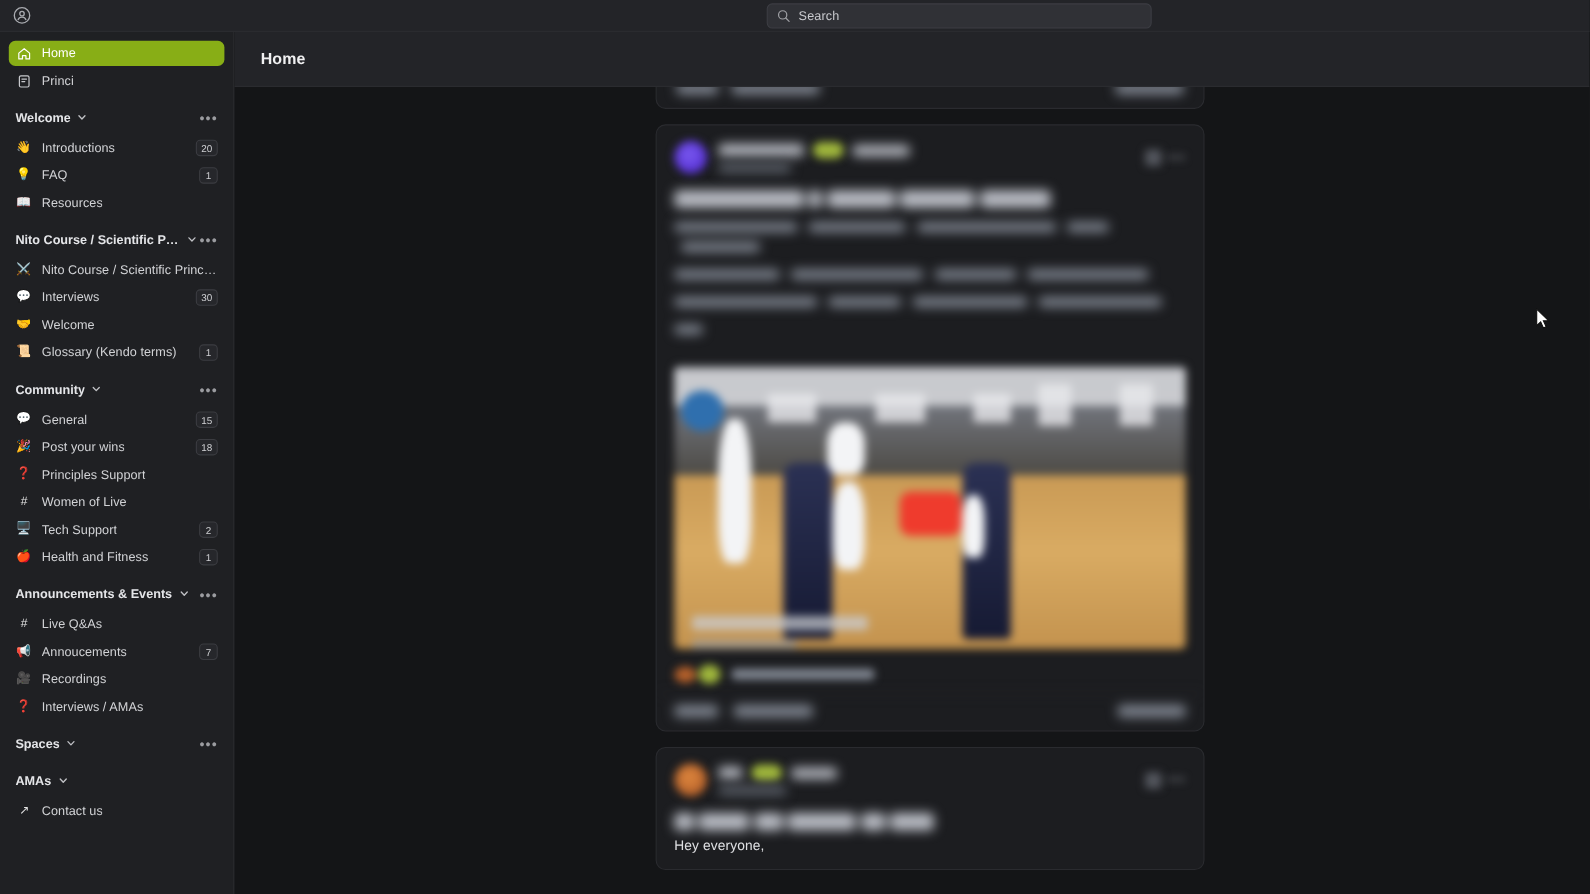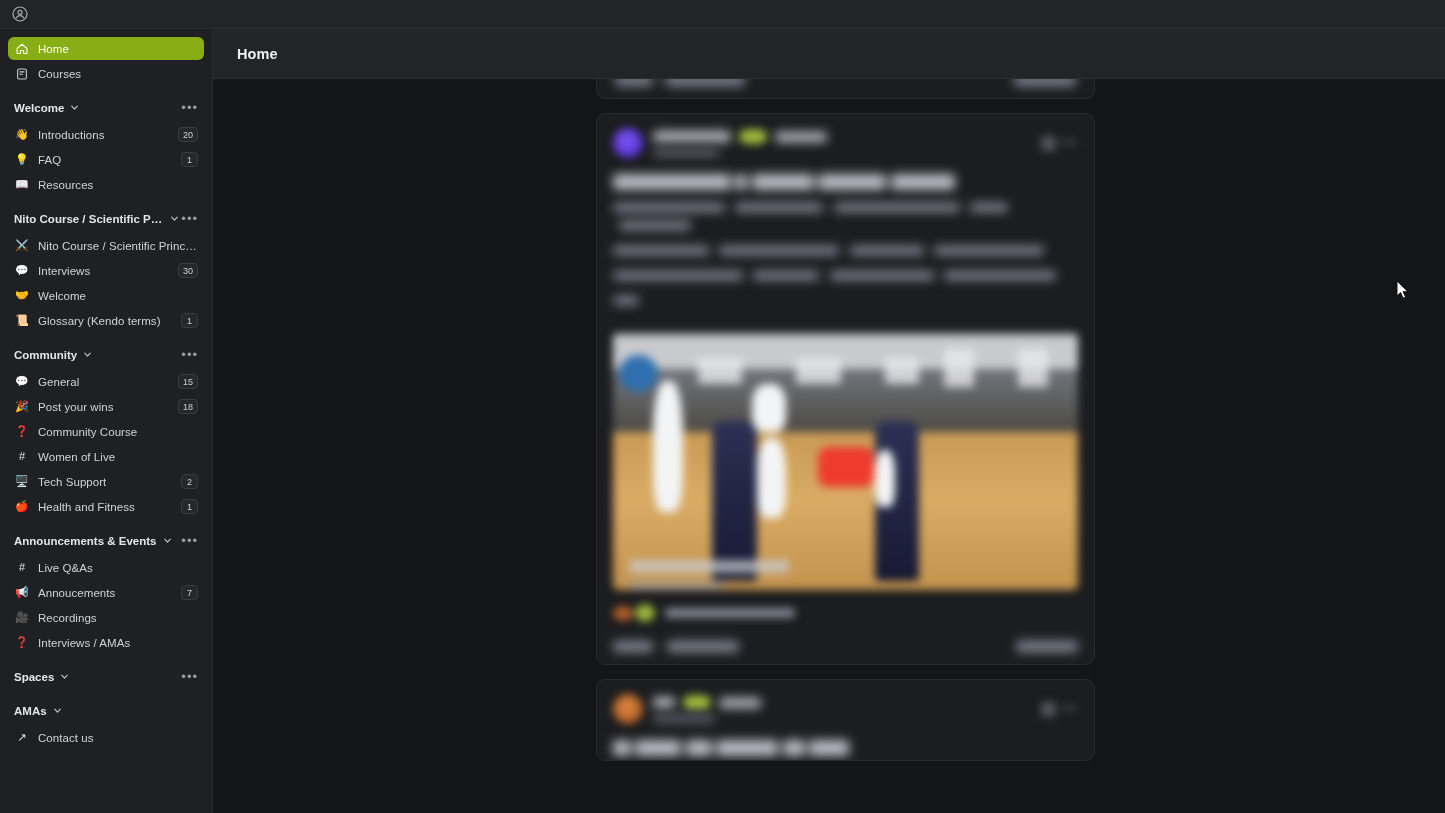--- a/index.html
+++ b/index.html
@@ -350,6 +350,13 @@
     </svg>
   </div>
 
+  <div id="search-wrap">
+    <svg class="s-icon" viewBox="0 0 16 16">
+      <circle cx="6.8" cy="6.8" r="4.6" fill="none" stroke="#c5c6ca" stroke-width="1.35"></circle>
+      <line x1="10.3" y1="10.3" x2="14" y2="14" stroke="#c5c6ca" stroke-width="1.35" stroke-linecap="round"></line>
+    </svg>
+    <input id="search-input" type="text" placeholder="Search" style="">
+  </div>
 </div>
 
 <div id="sidebar">

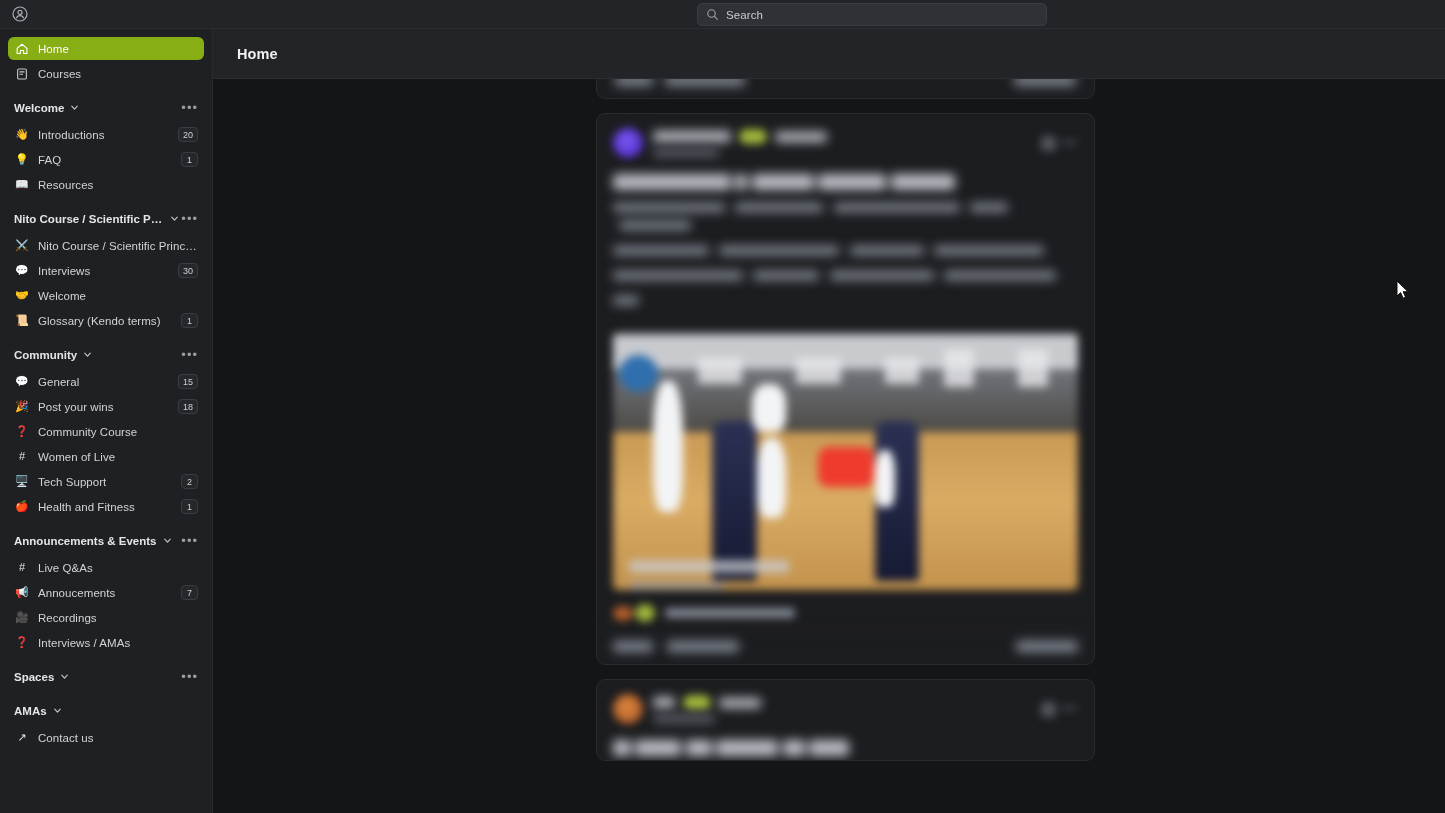--- a/index.html
+++ b/index.html
@@ -379,7 +379,7 @@
             <line x1="5.6" y1="8.2" x2="8.6" y2="8.2" stroke="#c8c9cd" stroke-width="1.25" stroke-linecap="round"></line>
           </svg>
         </span>
-        <span class="lbl">Courses</span>
+        <span class="lbl">Princi</span>
       </div>
       <div class="nav-section">
         <span class="sec-label">Welcome</span>

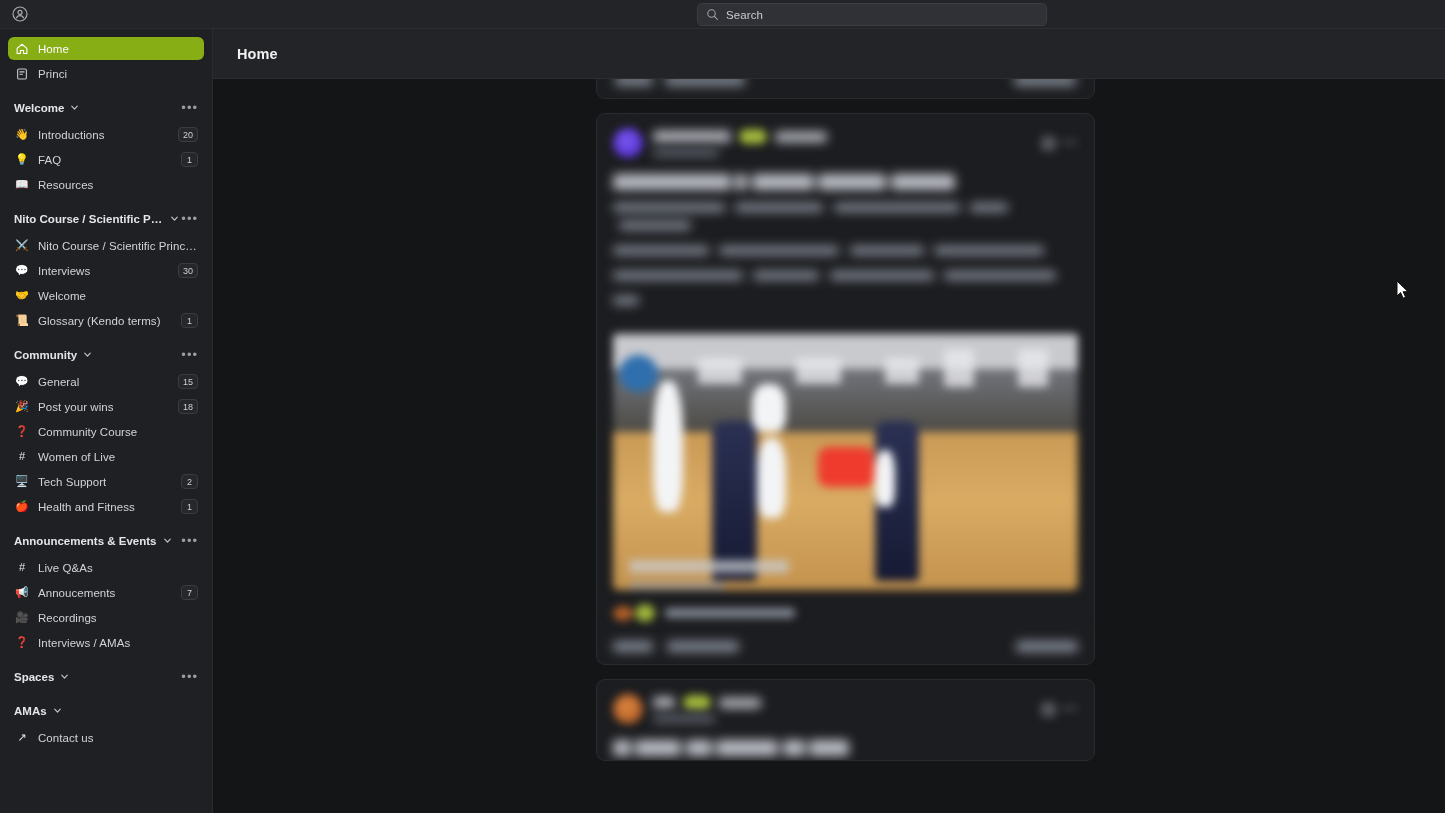--- a/index.html
+++ b/index.html
@@ -446,7 +446,7 @@
       </div>
       <div class="nav-item">
         <span class="ic">❓</span>
-        <span class="lbl">Community Course</span>
+        <span class="lbl">Principles Support</span>
       </div>
       <div class="nav-item">
         <span class="ic">#</span>

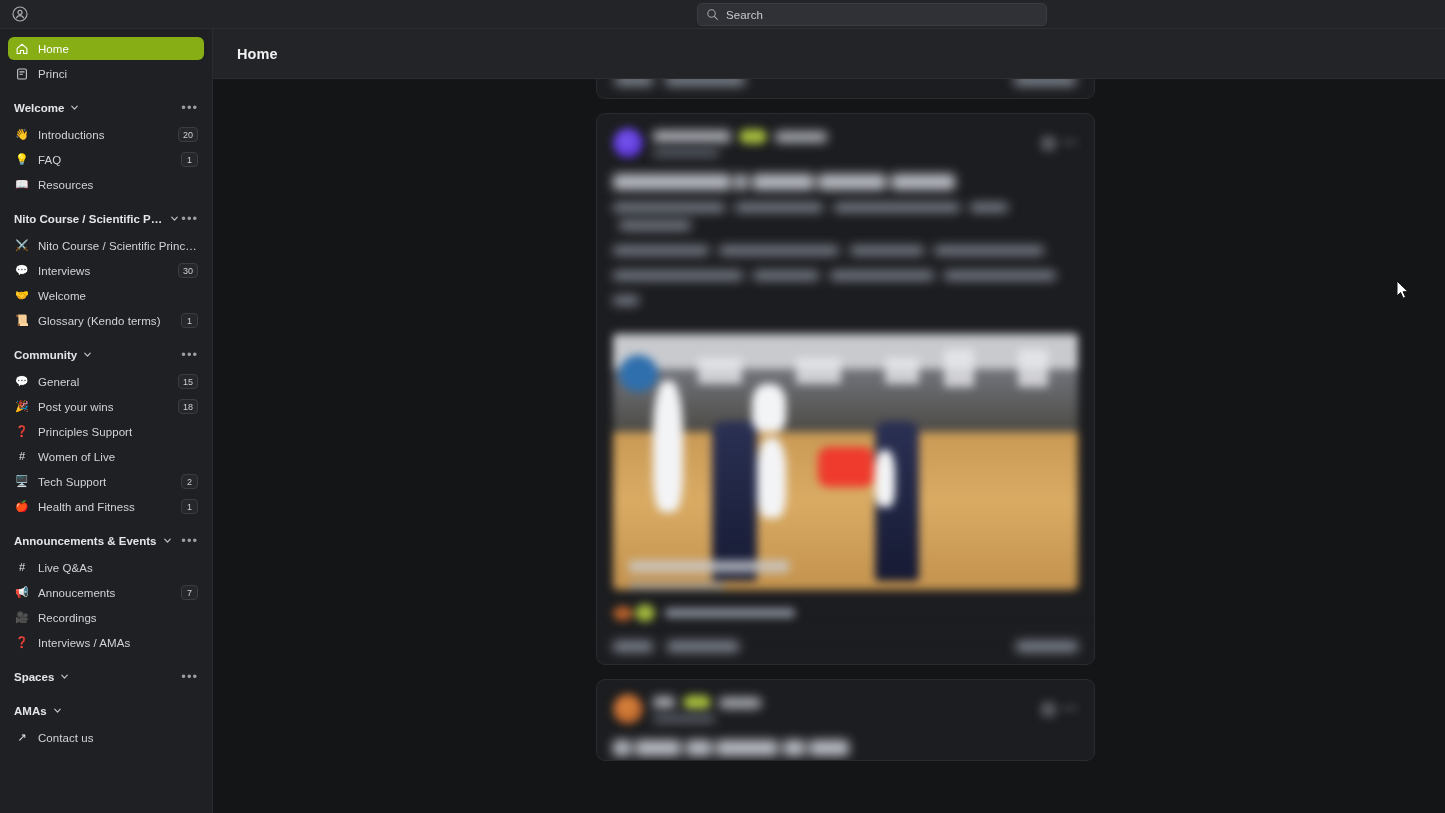--- a/index.html
+++ b/index.html
@@ -641,6 +641,7 @@
           <span class="bar" style="width:40px;height:16px;"></span>
         </div>
 
+        <div class="crisp-text">Hey everyone,</div>
       </div>
 
     </div>

